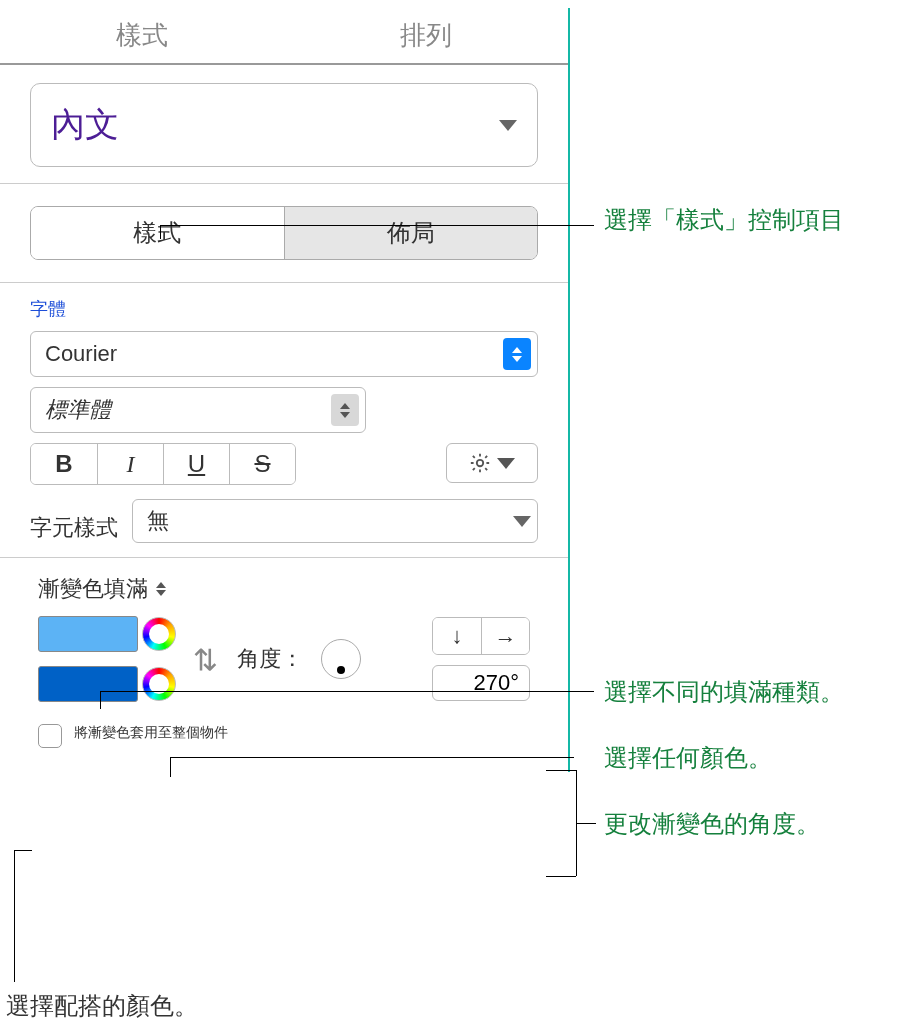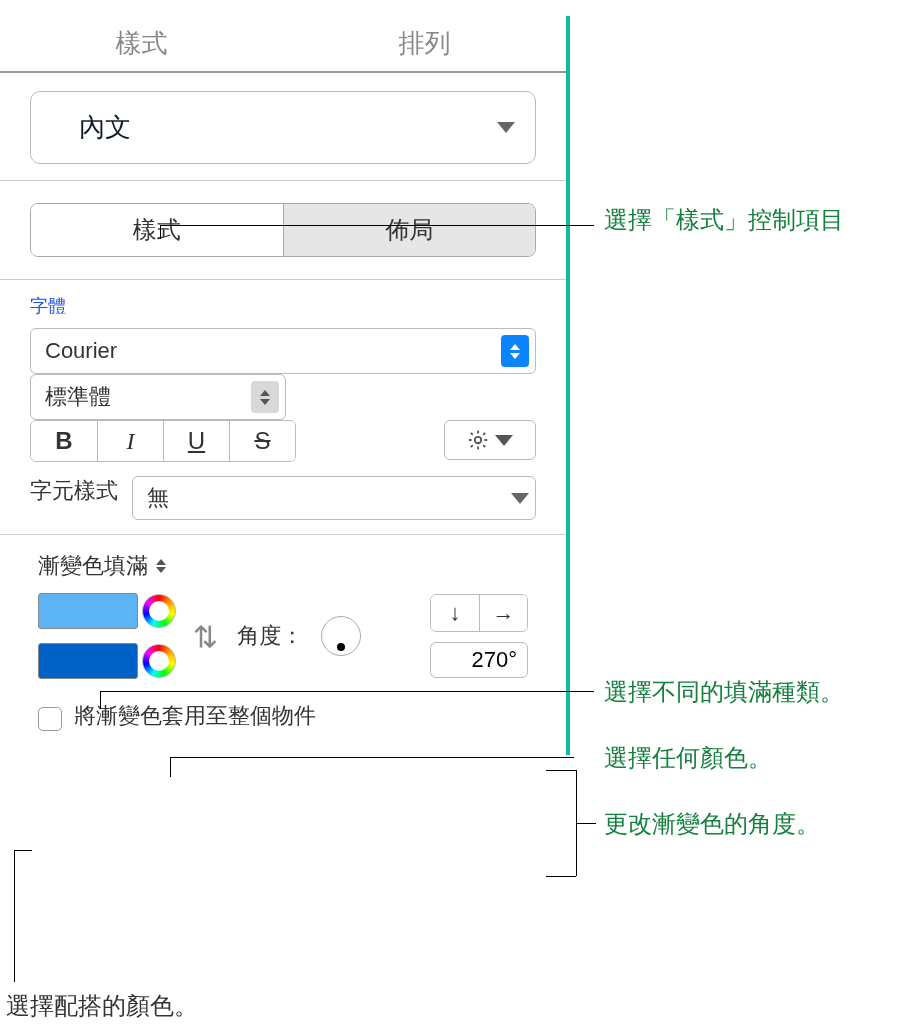--- a/index.html
+++ b/index.html
@@ -14,9 +14,9 @@
 }
 .panel {
   position: absolute;
-  left: 0; top: 16px;
+  left: 0; top: 8px;
   width: 570px;
-  border-right: 4px solid #14b8a6;
+  border-right: 2px solid #14b8a6;
   background: #fff;
 }
 .top-tabs {

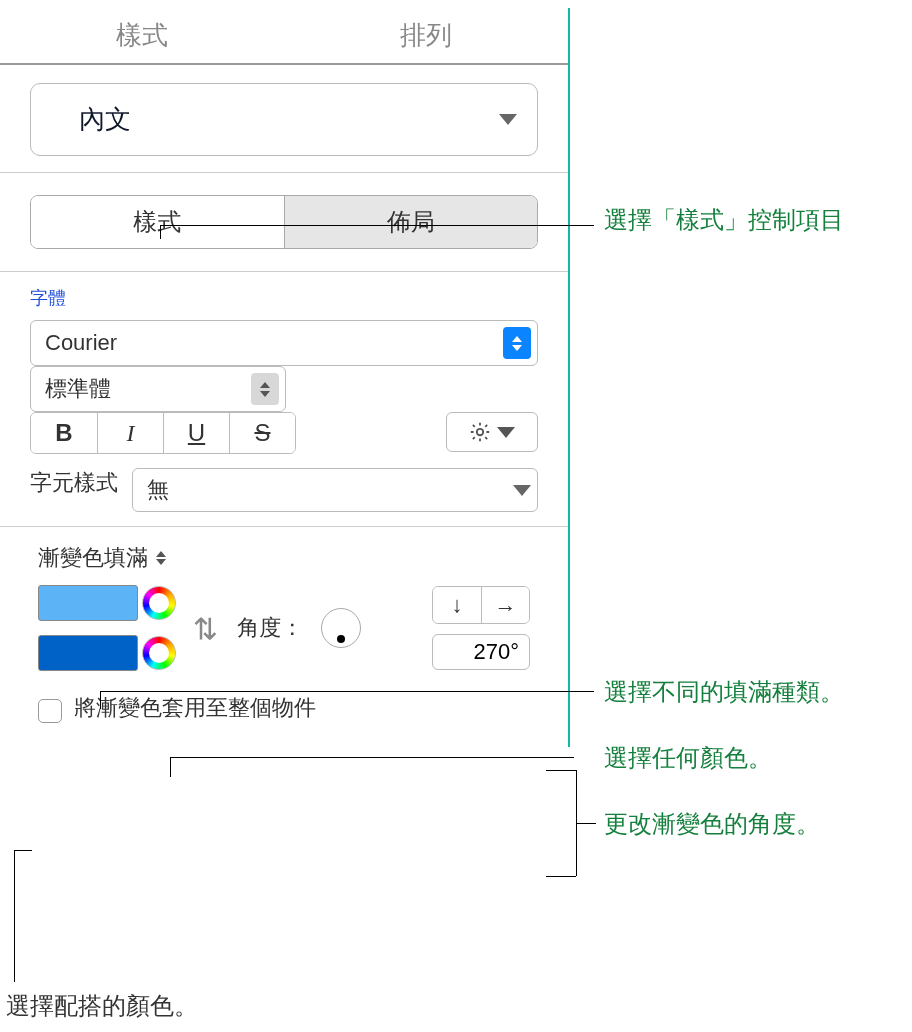--- a/index.html
+++ b/index.html
@@ -50,9 +50,8 @@
   margin-top: 4px;
 }
 .style-picker-label {
-  font-size: 26px;
-  color: #0f172a;
-  margin-left: 28px;
+  font-size: 34px;
+  color: #4c1d95;
 }
 .chevron-down {
   width: 0; height: 0;

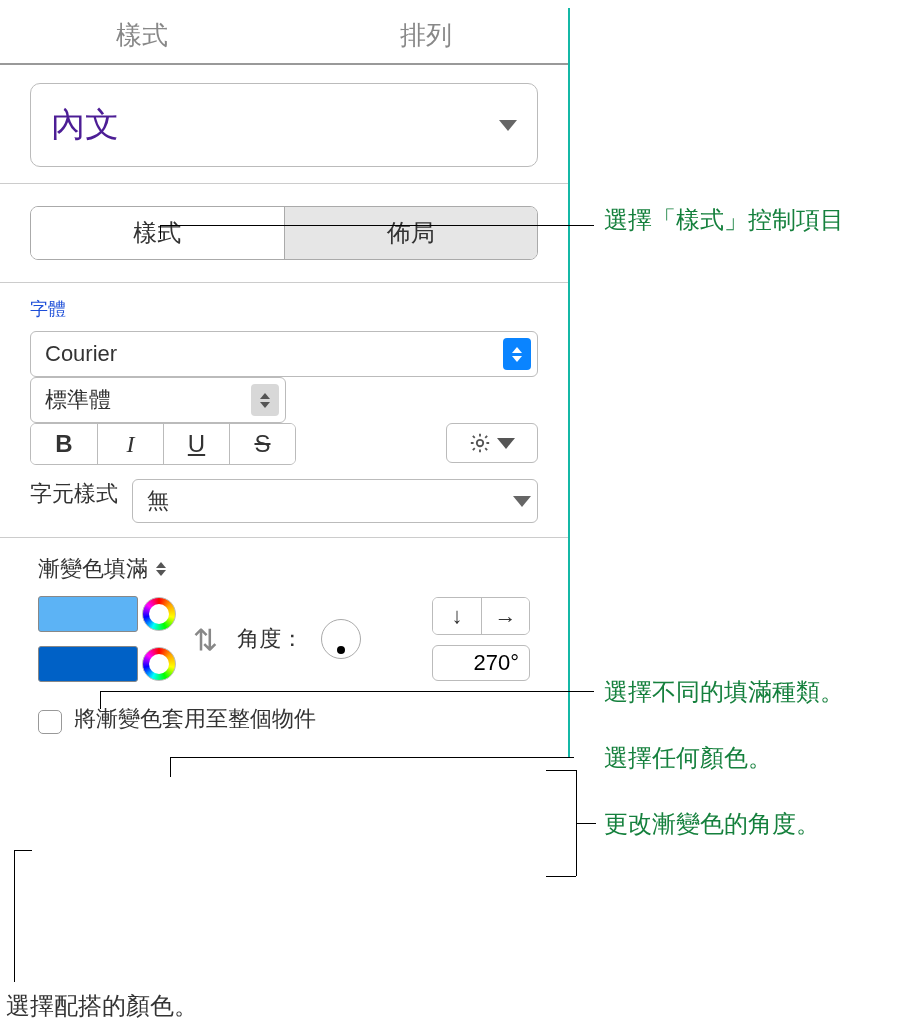--- a/index.html
+++ b/index.html
@@ -85,6 +85,7 @@
   display: flex;
   align-items: center;
   gap: 10px;
+  margin-bottom: 10px;
 }
 .select {
   flex: 1;

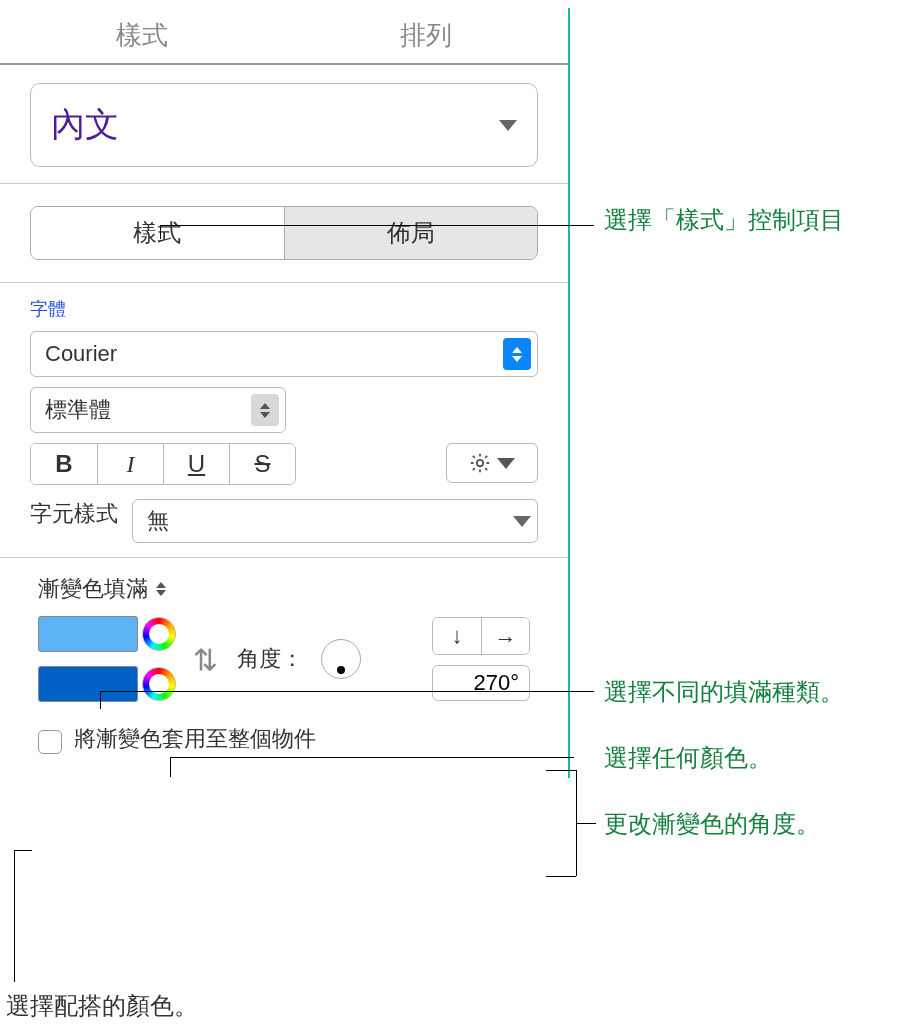--- a/index.html
+++ b/index.html
@@ -98,7 +98,7 @@
   min-height: 38px;
   cursor: pointer;
 }
-.select.small { flex: 0 0 auto; width: 256px; }
+.select.small { flex: 0 0 auto; width: 336px; font-style: italic; }
 .select-label { font-size: 22px; }
 .select-end {
   width: 28px; height: 32px;

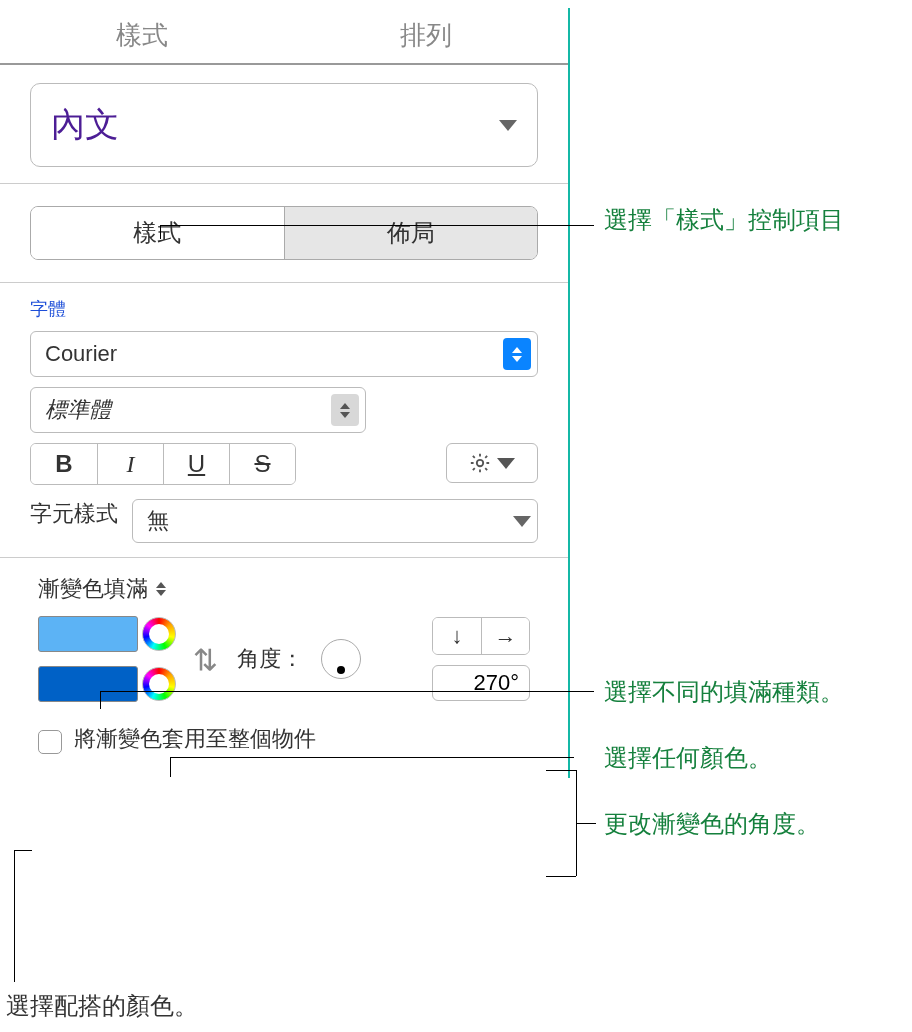--- a/index.html
+++ b/index.html
@@ -159,7 +159,7 @@
 }
 .gear-svg { width: 22px; height:22px; }
 
-.row-inline { display:flex; align-items:flex-start; gap: 14px; margin-bottom: 14px; }
+.row-inline { display:flex; align-items:flex-end; gap: 14px; margin-bottom: 14px; }
 .row-inline .select { flex: 1; }
 
 .fill-section { padding: 12px 38px 20px; }

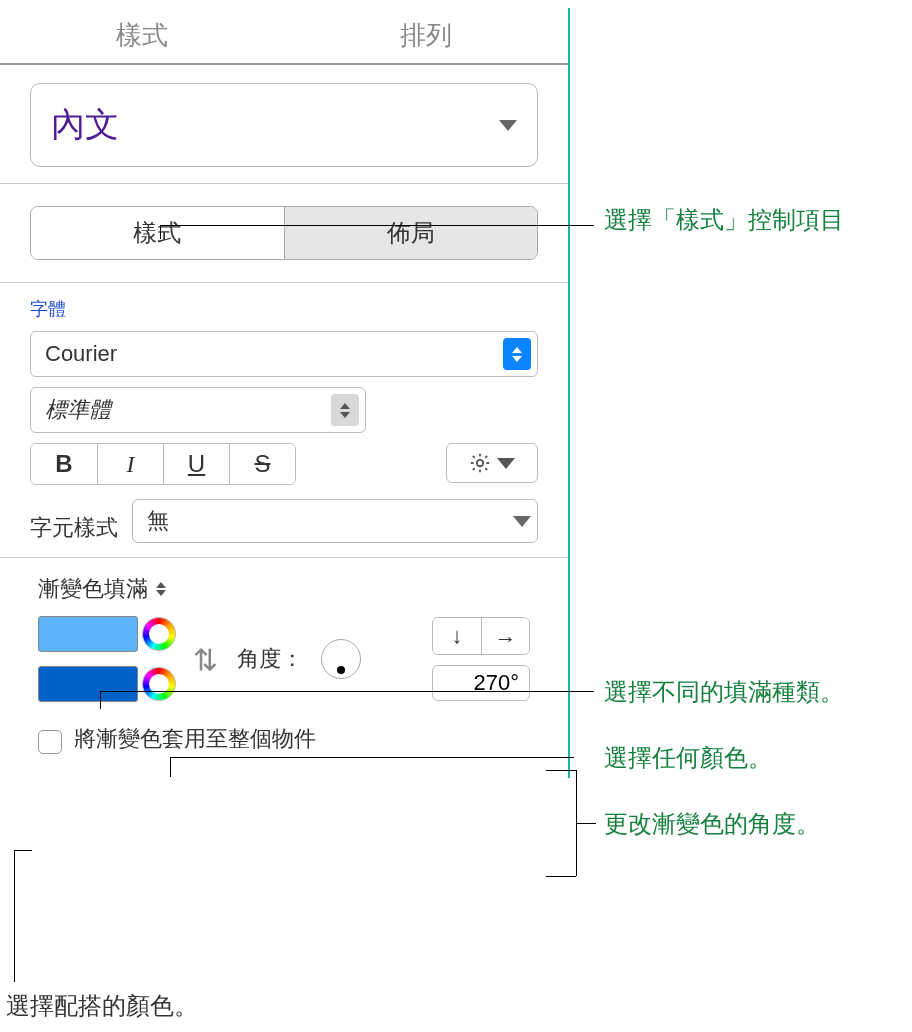--- a/index.html
+++ b/index.html
@@ -223,7 +223,7 @@
 }
 
 .checkbox-row {
-  display:flex; align-items:flex-end; gap:12px; padding: 22px 0 4px; font-size:22px;
+  display:flex; align-items:flex-start; gap:12px; padding: 22px 0 4px; font-size:14px;
 }
 .checkbox {
   width:24px; height:24px; border:1px solid #999; border-radius:5px; background:#fff; cursor:pointer;

